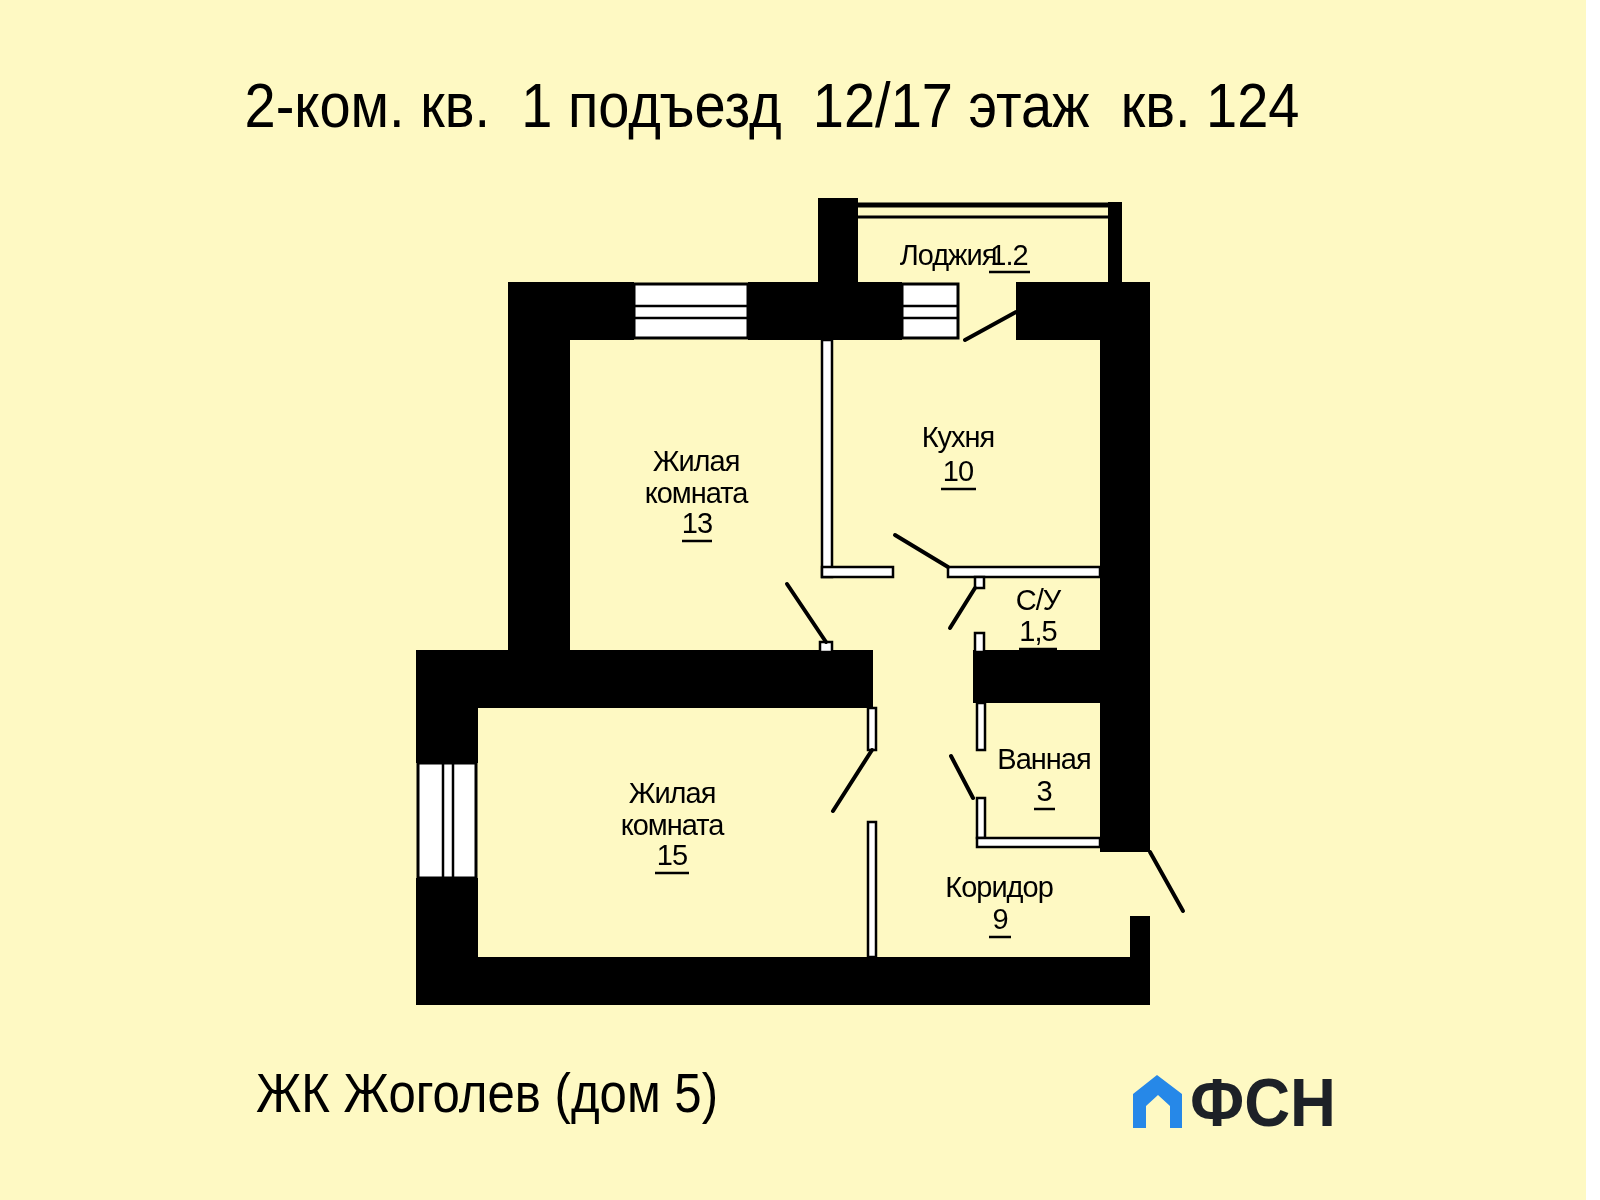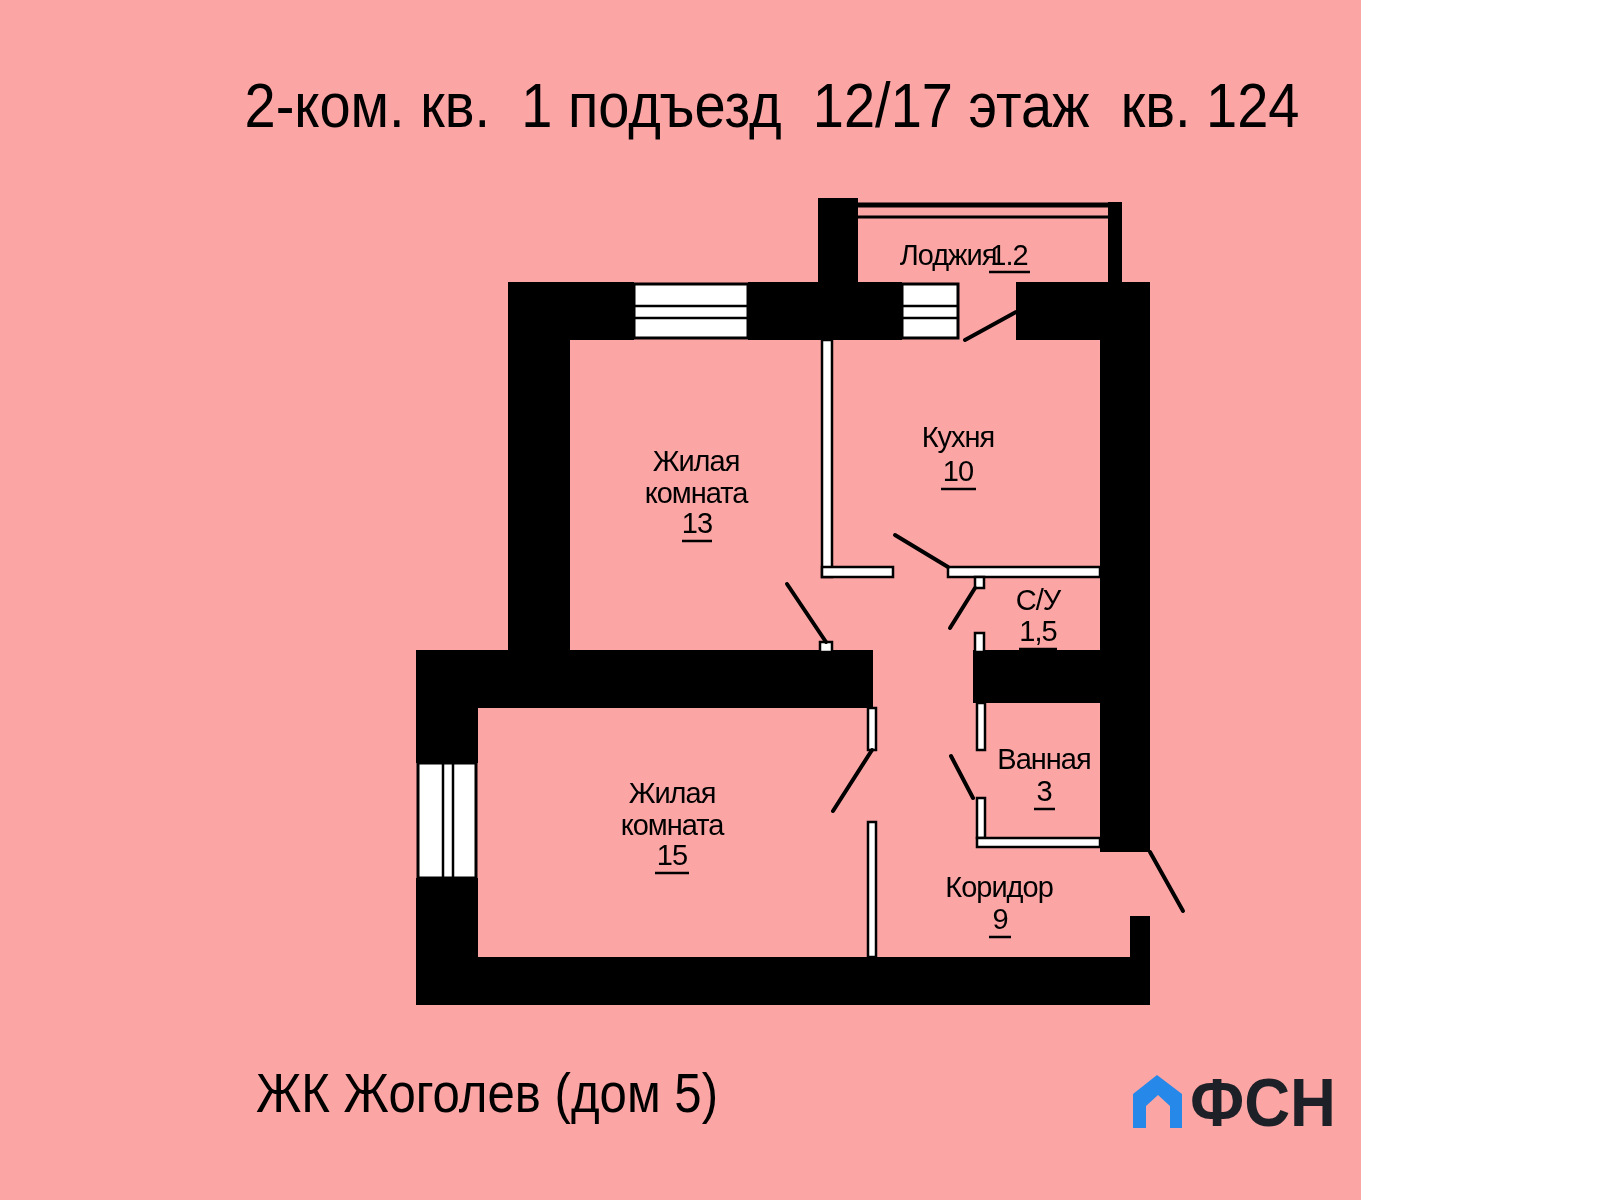--- a/index.html
+++ b/index.html
@@ -13,9 +13,9 @@
   }
   .page {
     position: relative;
-    width: 1361px;
+    width: 1586px;
     height: 1200px;
-    background: #fca5a5;
+    background: #fef9c3;
   }
   svg { display: block; }
   .room-name, .room-area {

